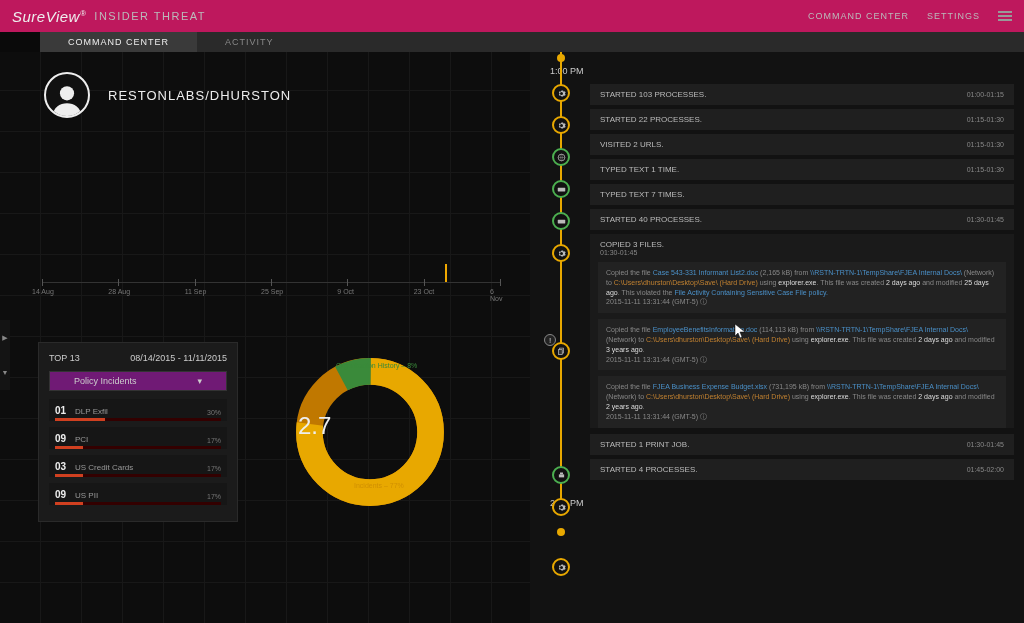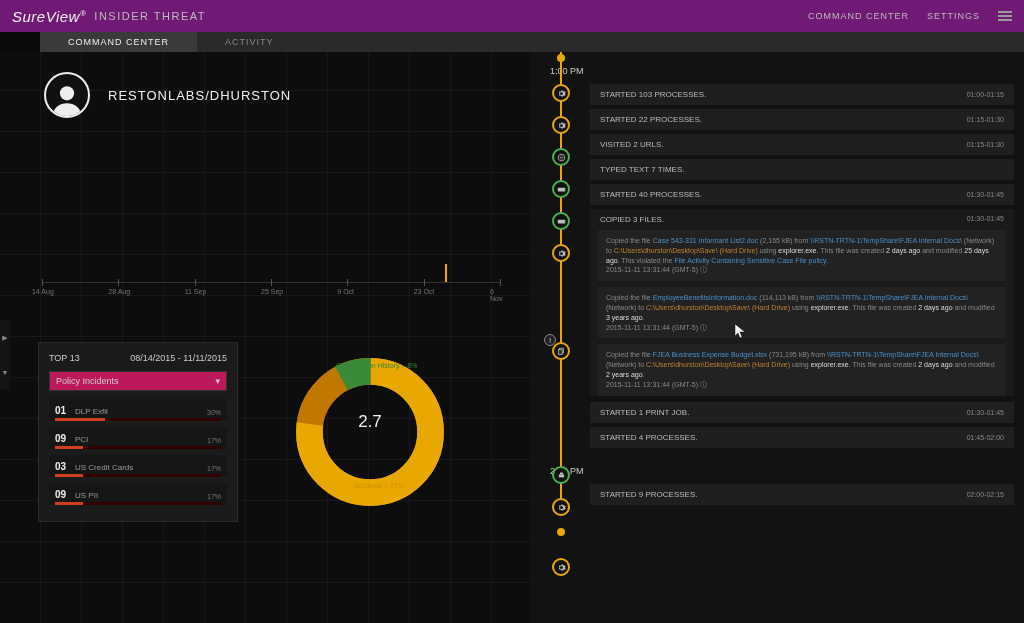--- a/index.html
+++ b/index.html
@@ -15,7 +15,7 @@
   .topbar {
     height: 32px;
     display: flex; align-items: center;
-    background: #701a75;
+    background: #be185d;
     padding: 0 12px;
   }
   .logo { font-size: 15px; color: #eee; font-style: italic; letter-spacing: 0.5px;}

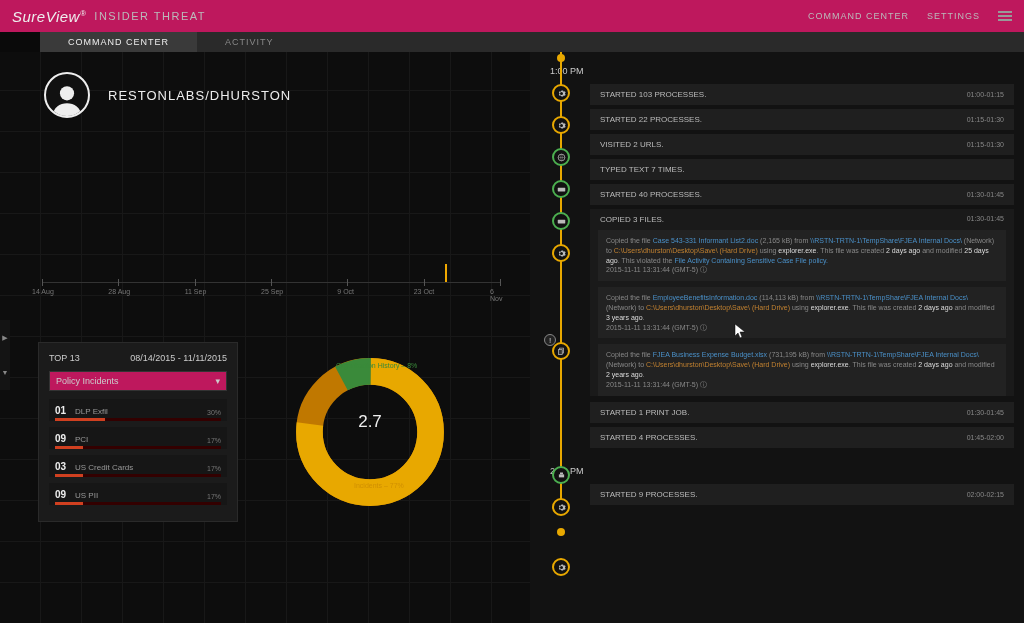--- a/index.html
+++ b/index.html
@@ -258,6 +258,10 @@
             <path d="M3 12h18M12 3c3 3 3 15 0 18M12 3c-3 3-3 15 0 18" stroke="#bbb" fill="none"></path>
           </svg>
         </div>
+        <div class="event">
+          <span>TYPED TEXT 1 TIME.</span>
+          <span class="event-time">01:15-01:30</span>
+        </div>
         <div class="node green" style="top: 128px;">
           <svg viewBox="0 0 24 24">
             <rect x="2" y="7" width="20" height="10" rx="1" fill="#bbb"></rect>

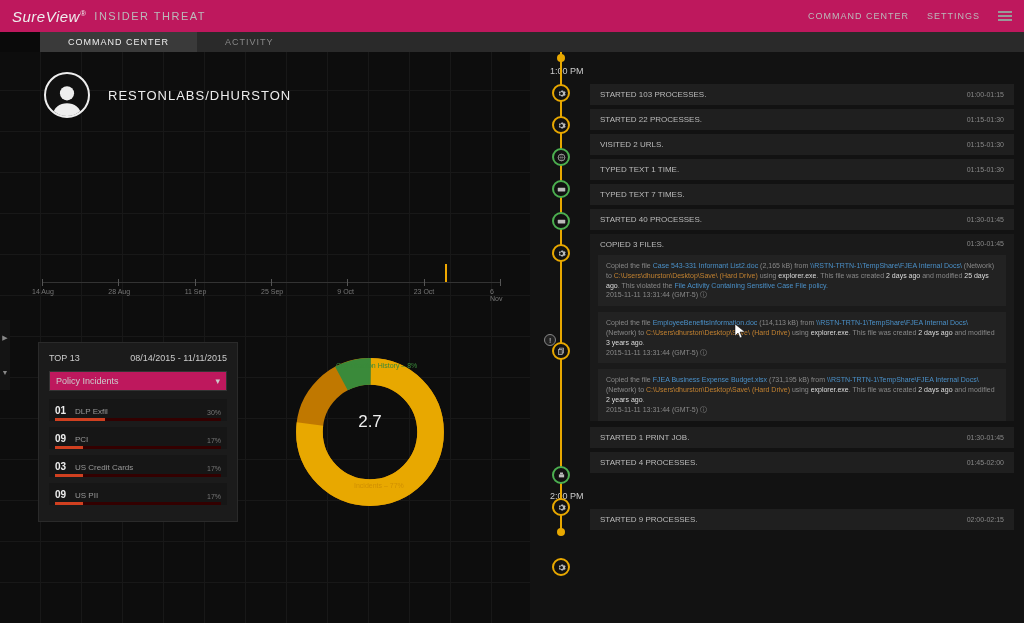--- a/index.html
+++ b/index.html
@@ -86,7 +86,7 @@
   .event { background:#1f1f1f; margin:4px 10px 4px 0; padding:6px 10px; display:flex; justify-content:space-between; font-size:8px; color:#bbb; min-height:18px; align-items:center;}
   .event-time { font-size:7px; color:#888;}
   .detail-block { background:#1a1a1a; margin:4px 10px 4px 0; }
-  .detail-hdr { display:flex; justify-content:space-between; padding:6px 10px 0; font-size:8px; color:#bbb;}
+  .detail-hdr { display:flex; justify-content:space-between; padding:6px 10px 0; font-size:8px; color:#bbb;flex-direction:column;}
   .detail-item { background:#222; margin:6px 8px; padding:6px 8px; font-size:7px; color:#888; line-height:1.4;}
   .detail-item .link { color:#4a90c8;}
   .detail-item .em { color:#c08030;}

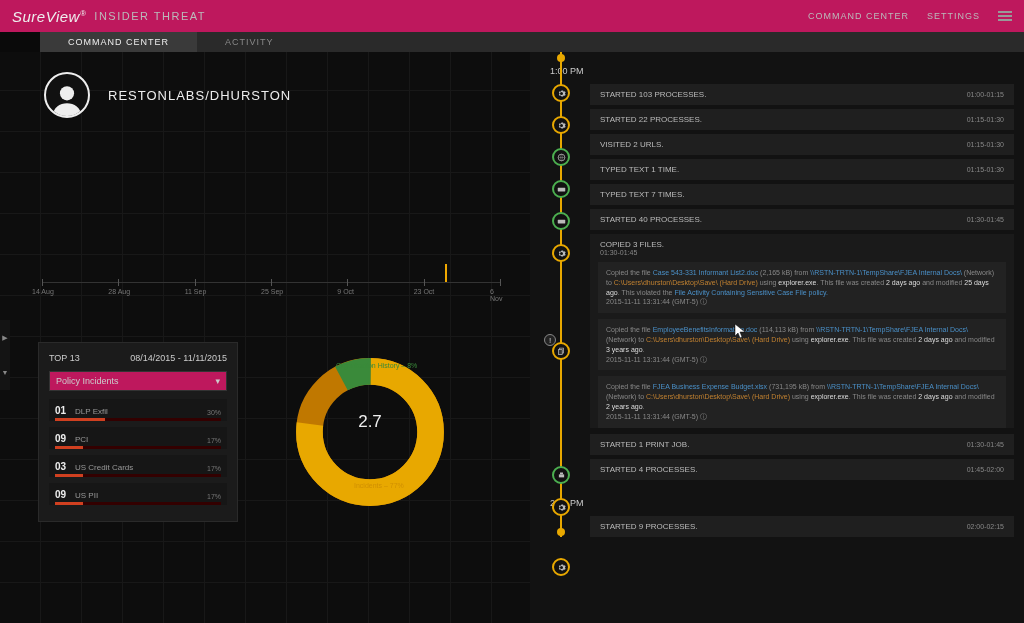--- a/index.html
+++ b/index.html
@@ -60,7 +60,7 @@
   
   .top10 { position:absolute; top:290px; left:38px; width:200px; background:#1b1b1b; border:1px solid #2a2a2a; padding:10px;}
   .top10-hdr { display:flex; justify-content:space-between; font-size:9px; color:#ccc; margin-bottom:8px;}
-  .top10-select { background:#be185d; border:1px solid #333; color:#ccc; font-size:9px; padding:4px 6px; display:flex; justify-content:space-between; align-items:center; cursor:pointer; margin-bottom:8px;gap:42px;}
+  .top10-select { background:#701a75; border:1px solid #333; color:#ccc; font-size:9px; padding:4px 24px; display:flex; justify-content:space-between; align-items:center; cursor:pointer; margin-bottom:8px;gap:42px;}
   .row10 { margin-bottom:4px; background:#161616;}
   .row10-top { display:flex; align-items:flex-end; padding:6px 6px 2px;}
   .row10-num { font-size:10px; font-weight:bold; color:#eee; width:20px;}

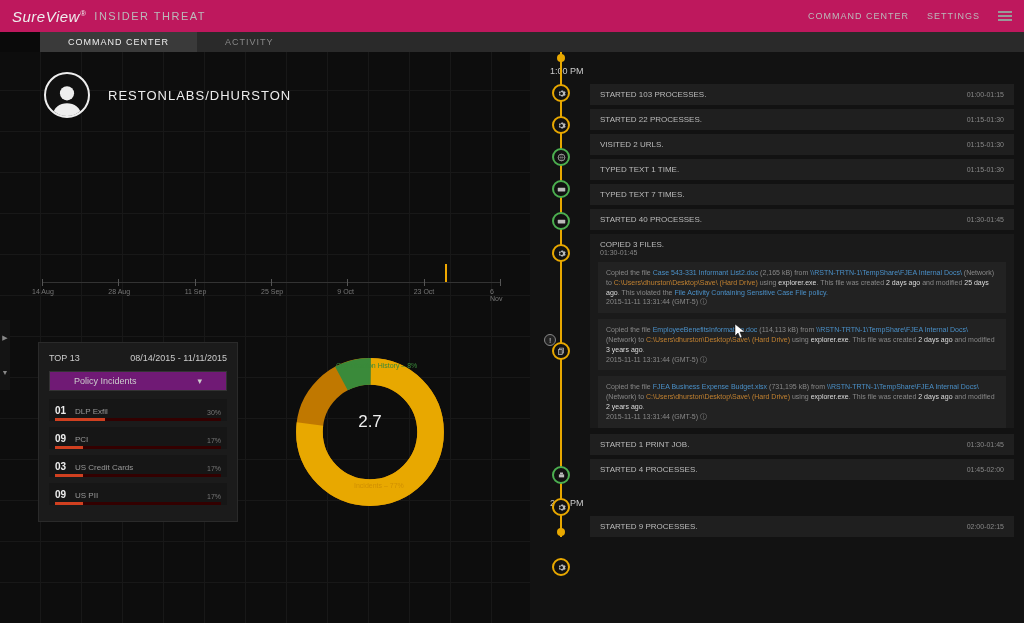--- a/index.html
+++ b/index.html
@@ -71,7 +71,7 @@
 
   
   .donut-wrap { position:absolute; top:300px; left:290px; }
-  .donut-center { position:absolute; top:60px; left:0; width:160px; text-align:center; font-size:17px; color:#eee;}
+  .donut-center { position:absolute; top:60px; left:8px; width:160px; font-size:24px; color:#eee;}
   .donut-label-top { position:absolute; top:10px; left:46px; font-size:7px; color:#3a8a3a;}
   .donut-label-bot { position:absolute; top:130px; left:64px; font-size:7px; color:#d09000;}
 

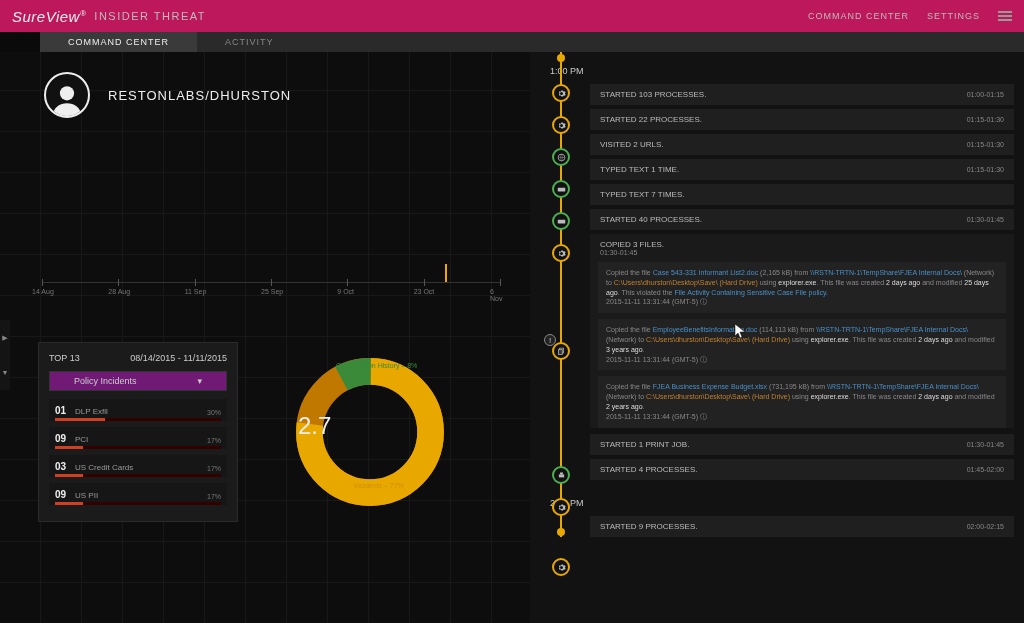--- a/index.html
+++ b/index.html
@@ -331,10 +331,6 @@
         <div class="node inner" style="top: 476px;"></div>
         <div style="height: 6px;"></div>
         <div class="time-head" style="margin-left: -40px;">2:00 PM</div>
-        <div class="event">
-          <span>STARTED 9 PROCESSES.</span>
-          <span class="event-time">02:00-02:15</span>
-        </div>
         <div class="node" style="top: 506px;">
           <svg viewBox="0 0 24 24">
             <path d="M12 8a4 4 0 100 8 4 4 0 000-8zm9 4l2 3-2 3-3-1-2 3h-4l-2-3-3 1-2-3 2-3-2-3 2-3 3 1 2-3h4l2 3 3-1 2 3-2 3z" fill="#bbb"></path>

